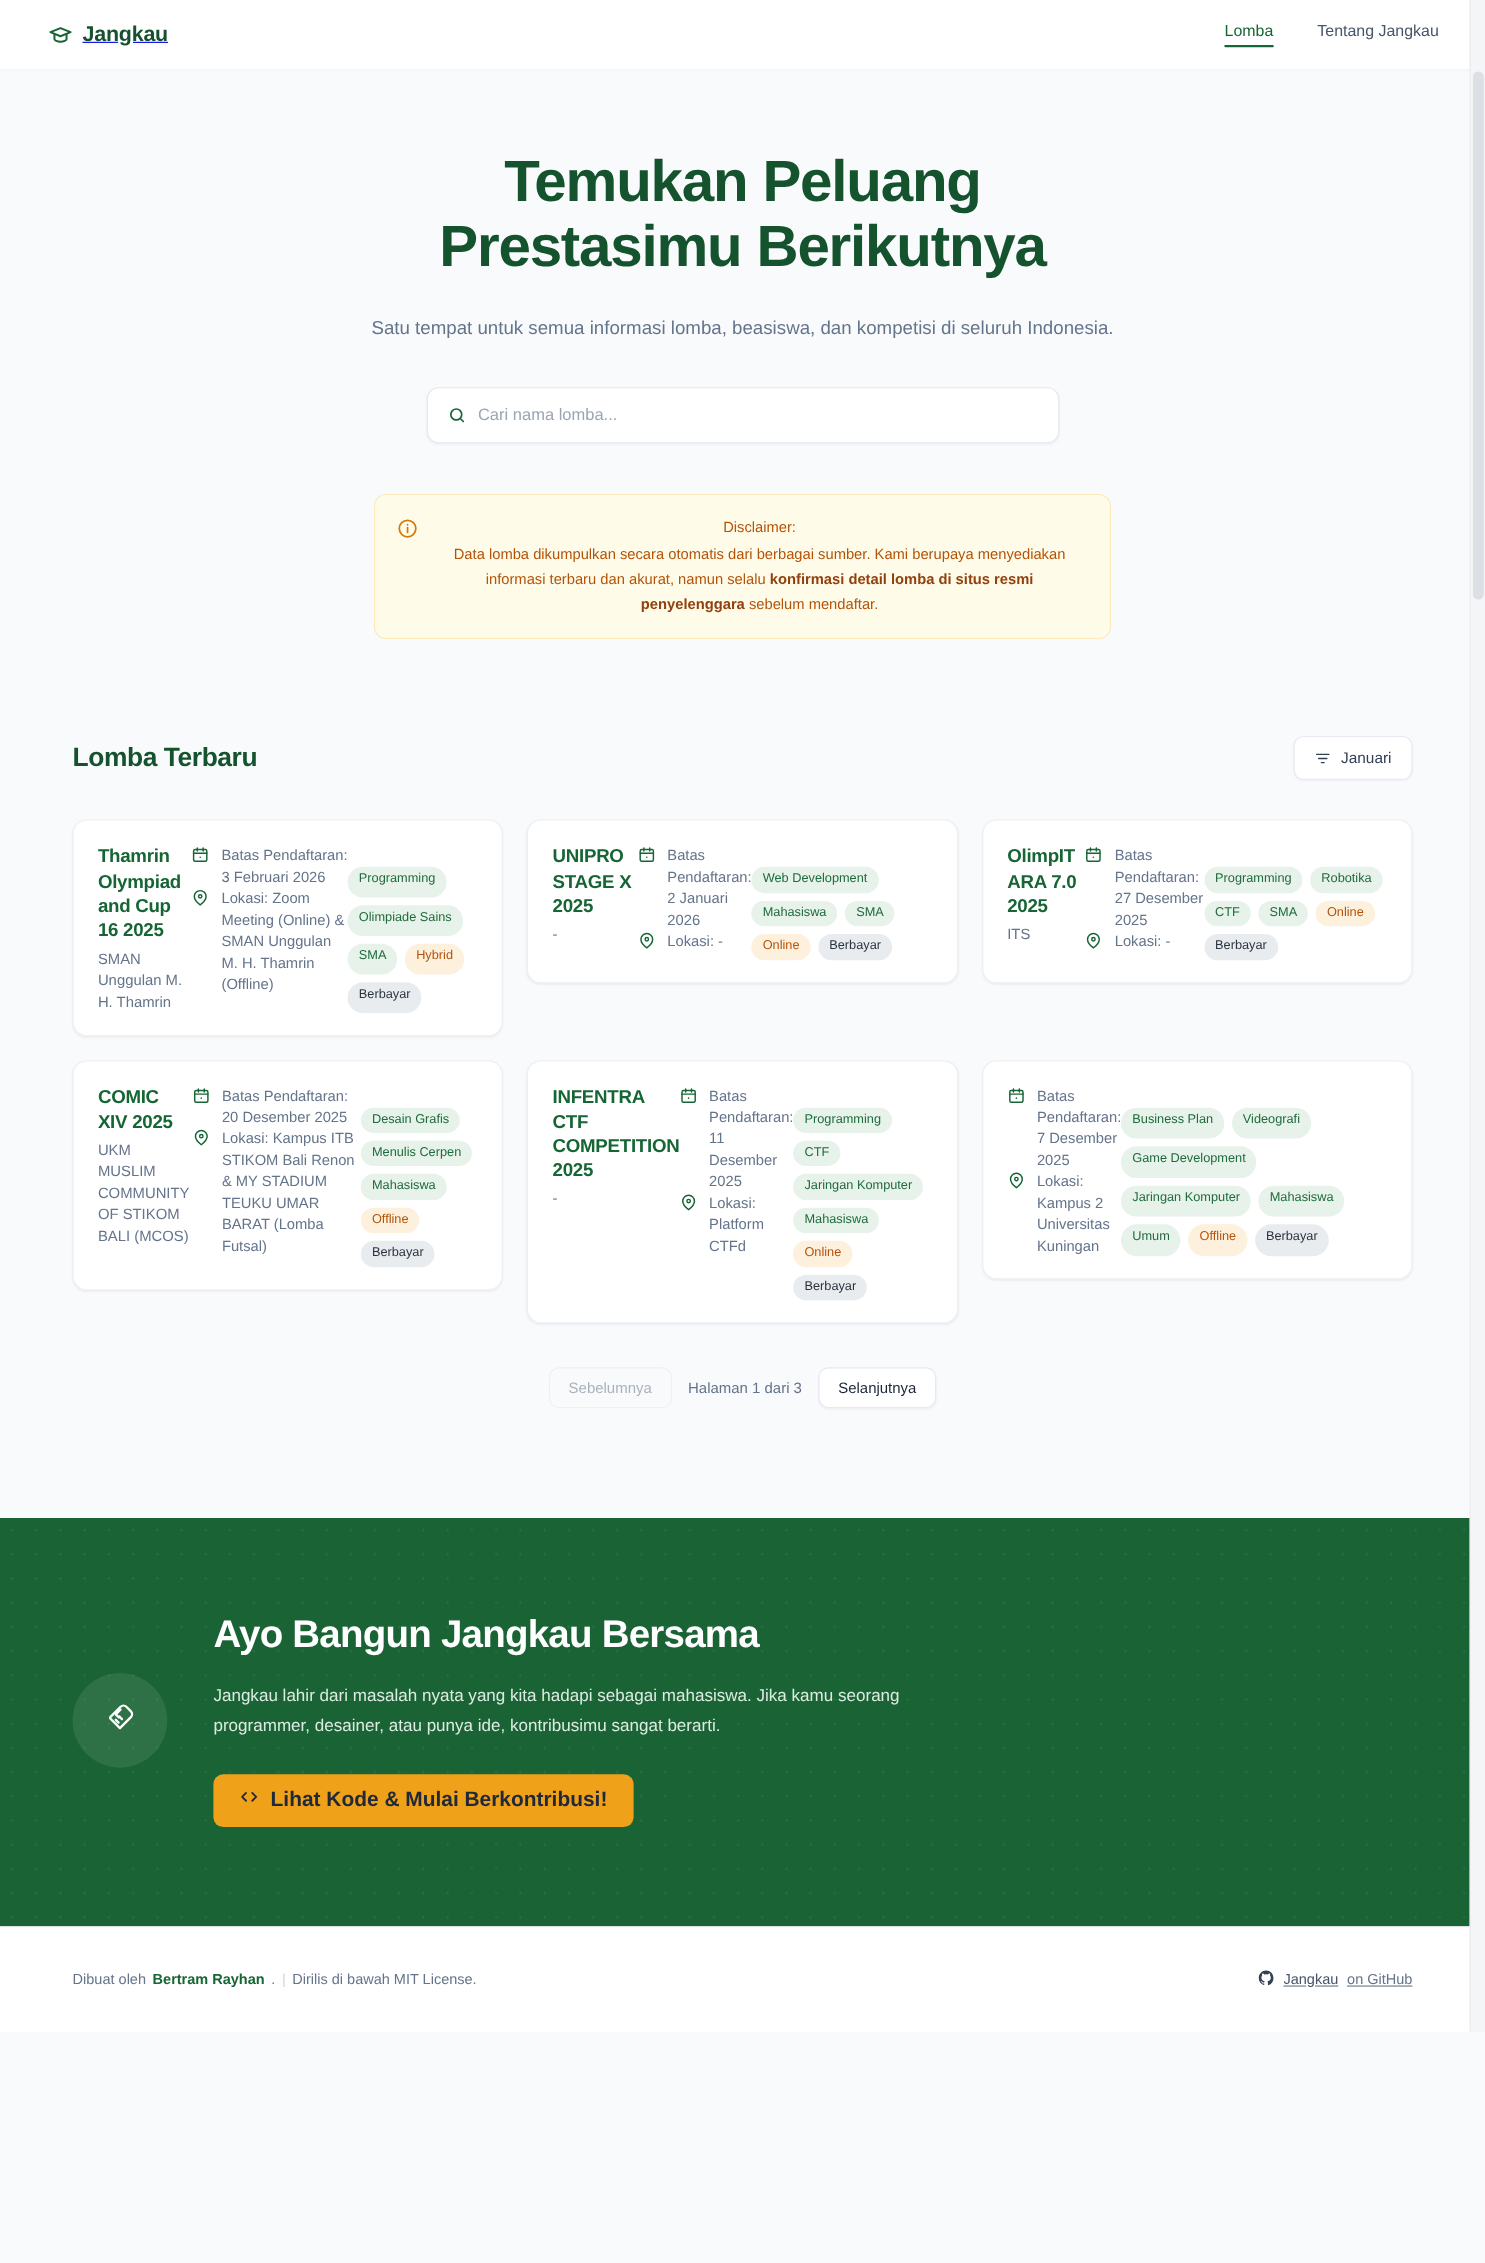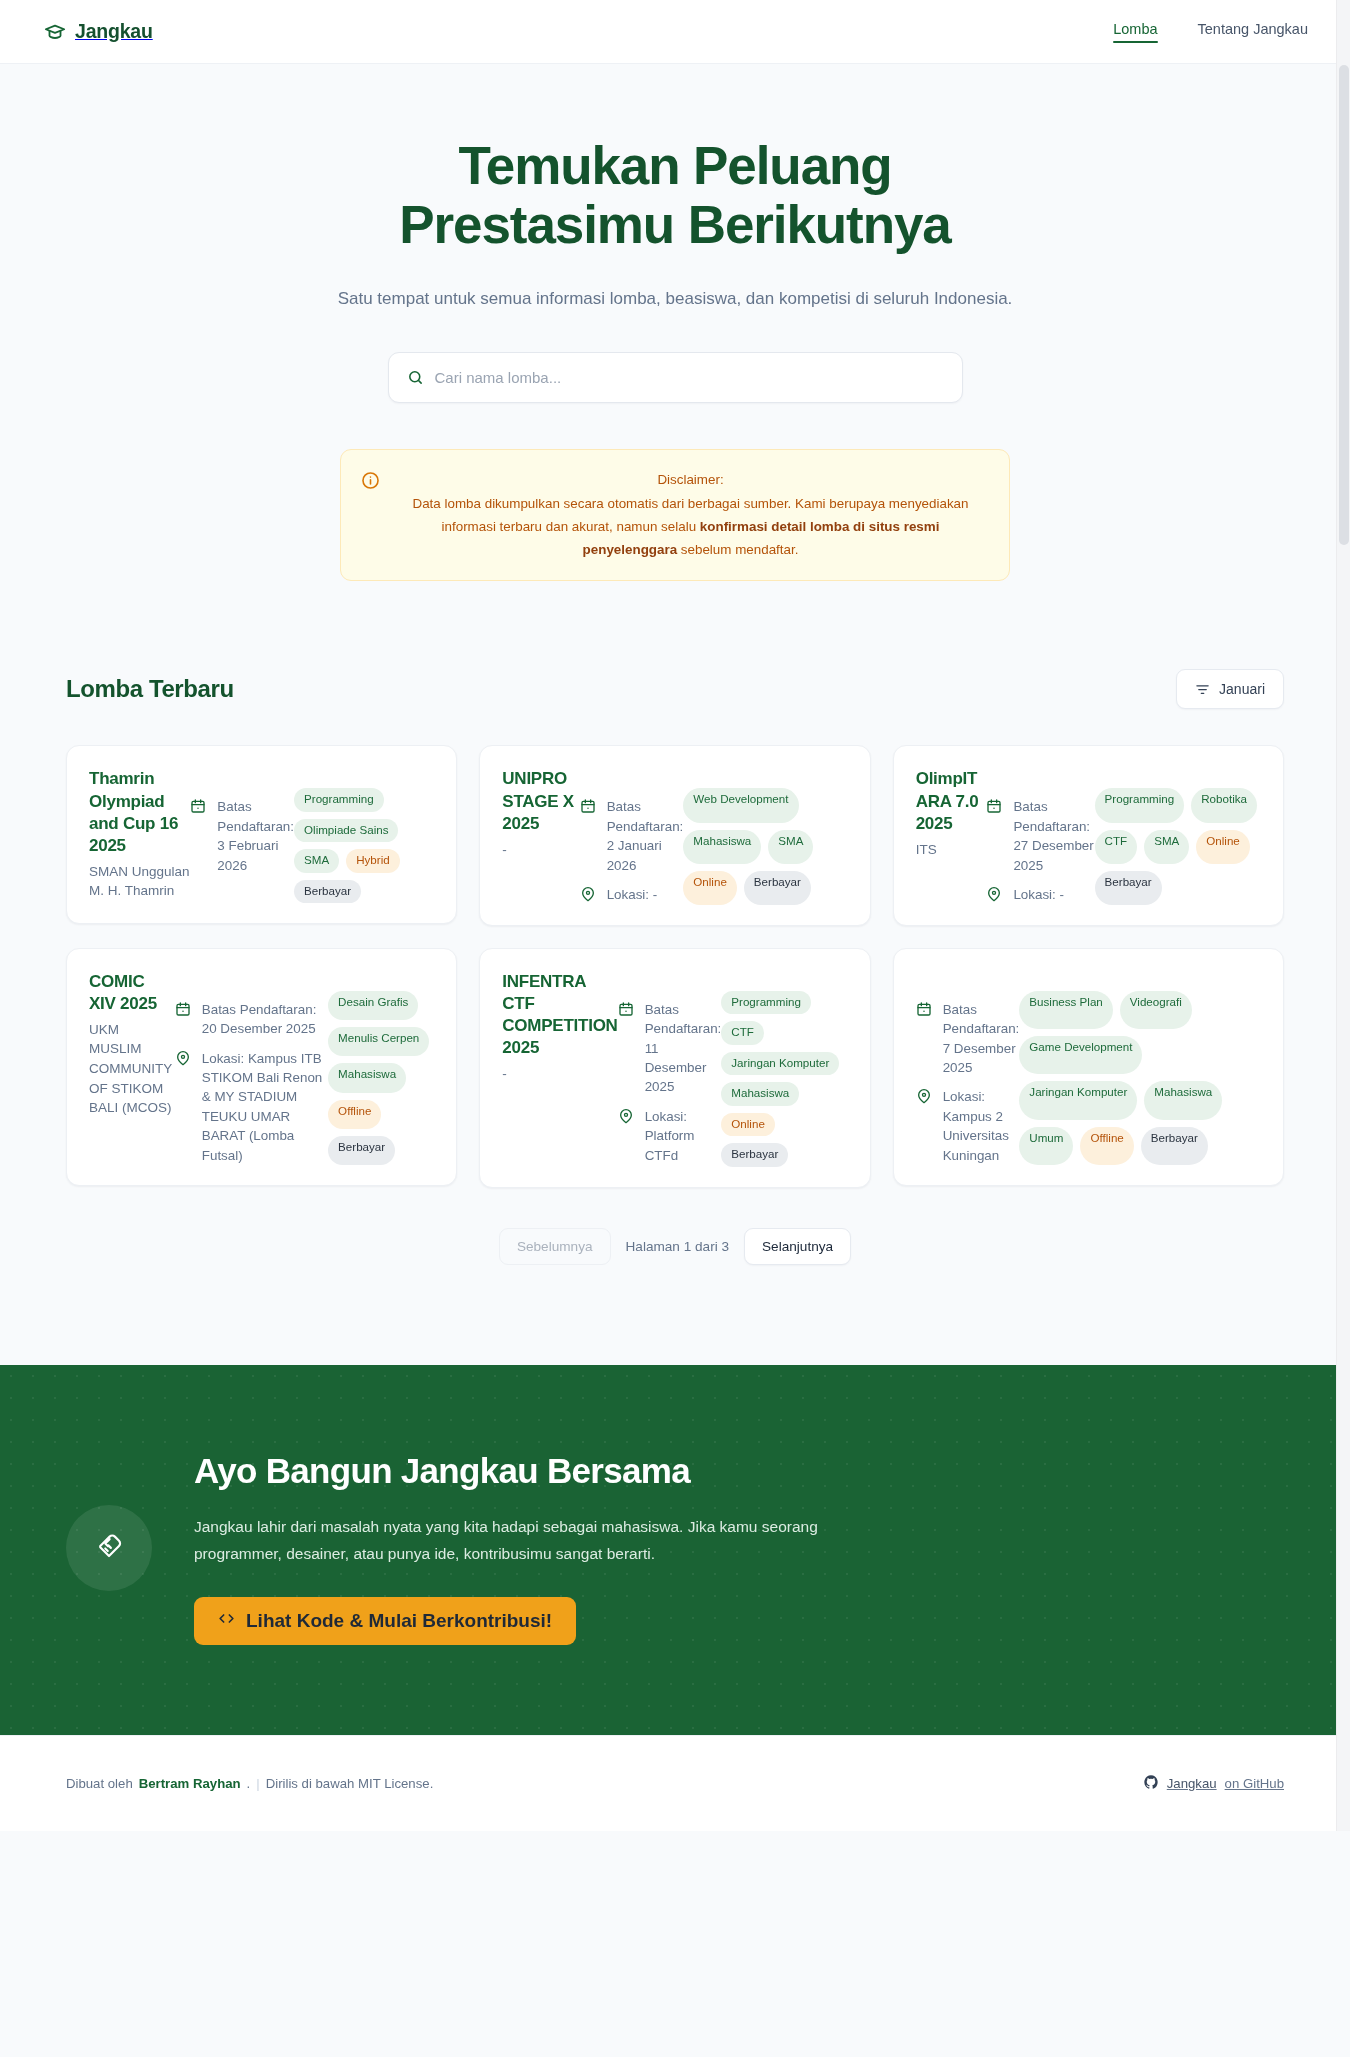--- a/index.html
+++ b/index.html
@@ -108,7 +108,7 @@
   .card-org { margin-top: 5px; font-size: 13.5px; color: #64748b; line-height: 1.45; }
   .card-rule { border: 0; border-top: 1px solid #eef1f5; margin: 18px 0 0; }
 
-  .meta { margin-top: 29px; display: flex; flex-direction: column; gap: 10px; }
+  .meta { margin-top: 0; display: flex; flex-direction: column; }
   .meta-row { display: flex; gap: 11px; align-items: flex-start; }
   .meta-icon { width: 16px; height: 16px; flex: none; color: #166534; margin-top: 1px; }
   .meta-text { font-size: 13.4px; color: #64748b; line-height: 1.45; }

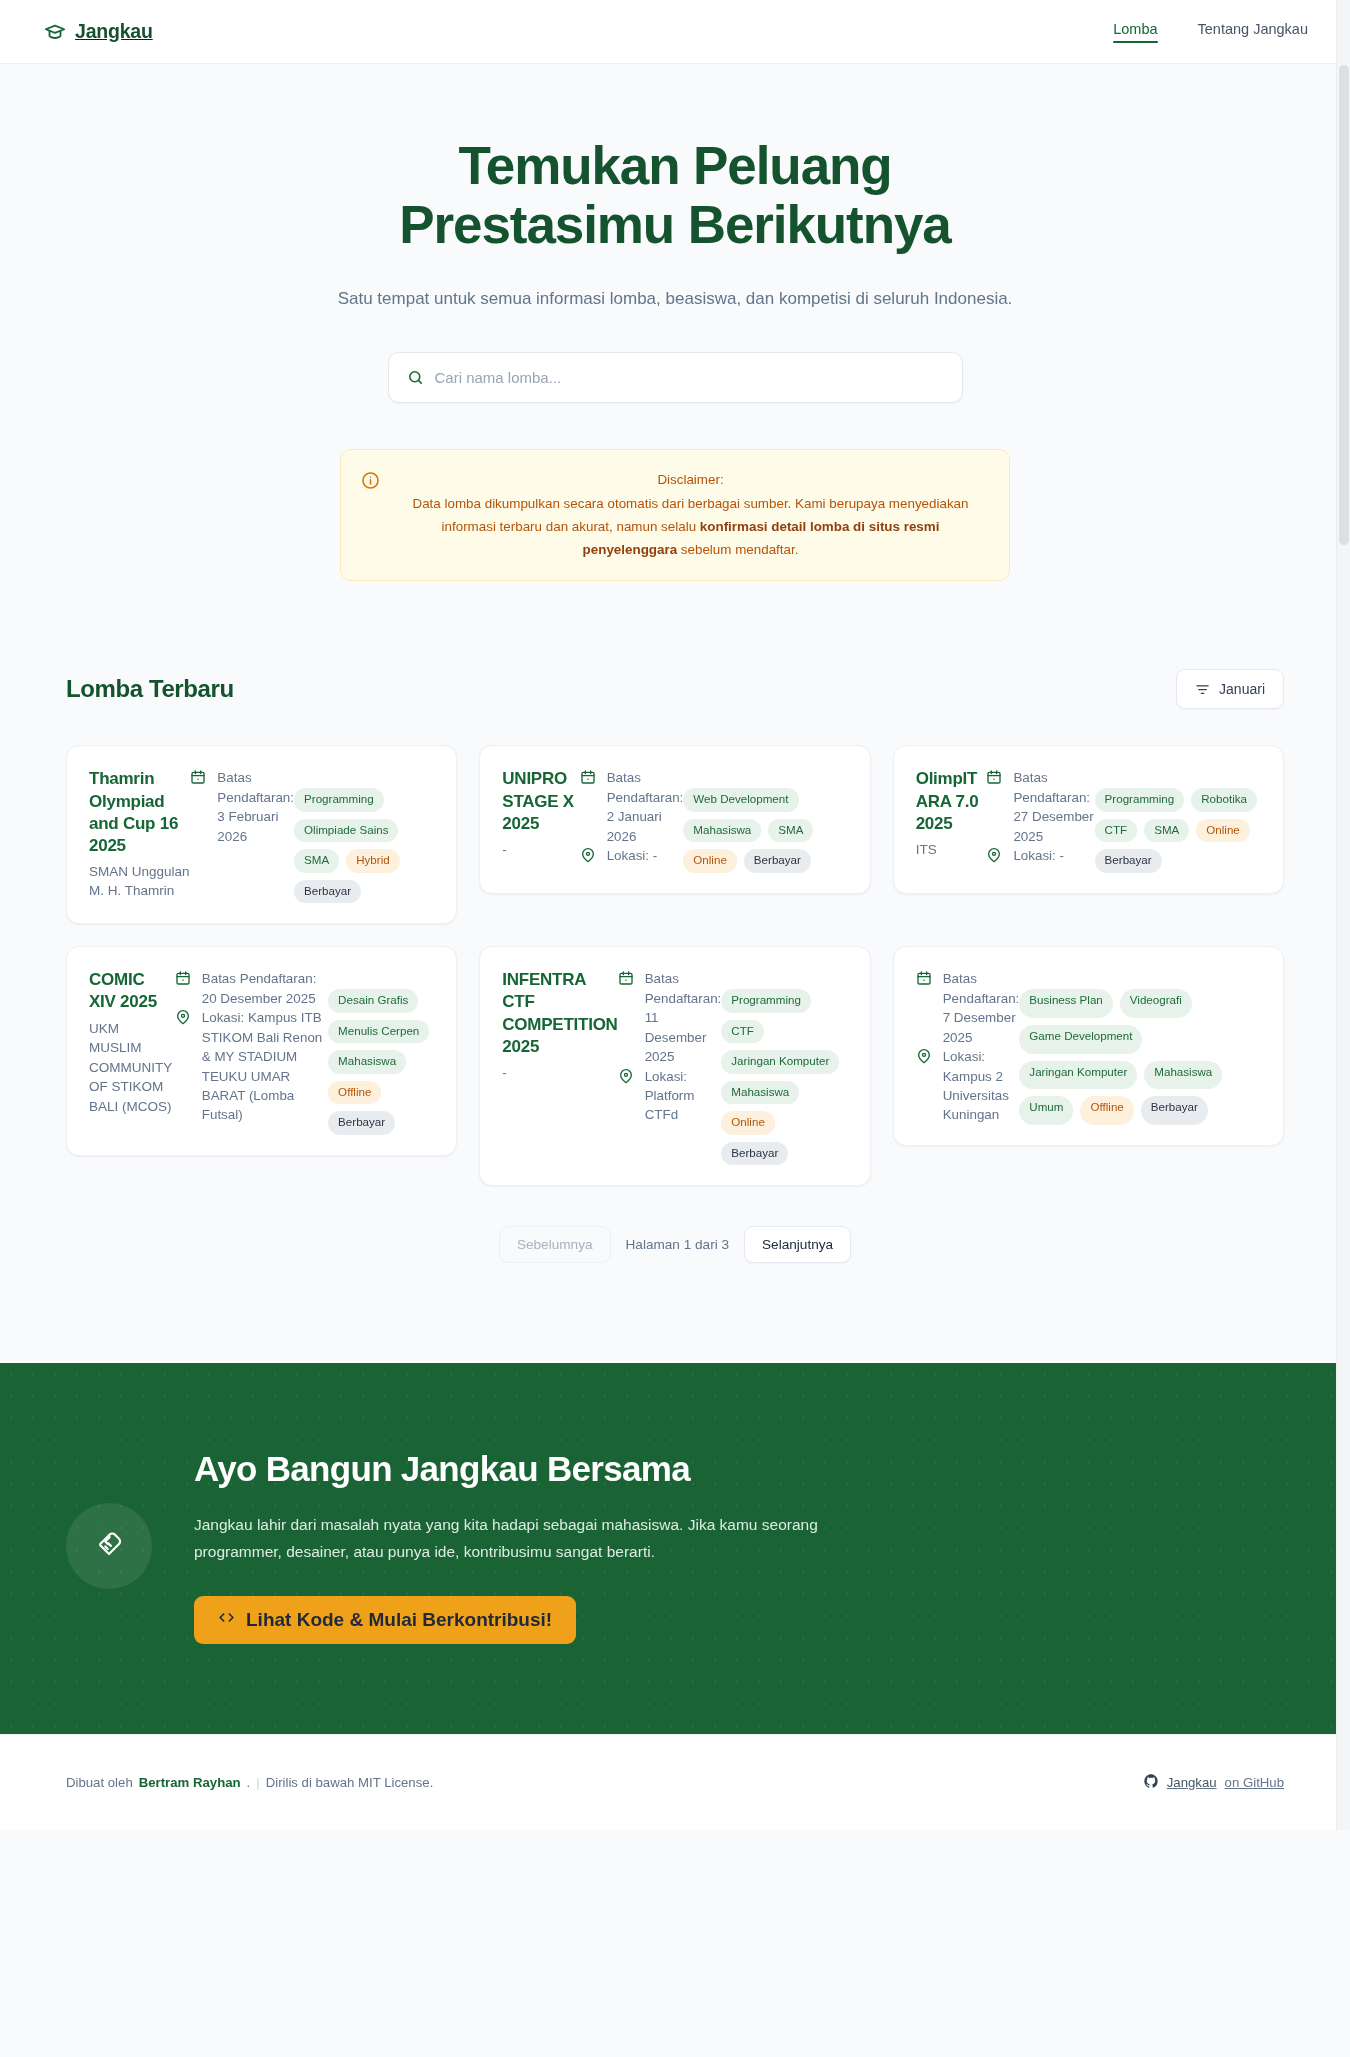--- a/index.html
+++ b/index.html
@@ -272,6 +272,13 @@
                 <circle cx="12" cy="15.5" r="1.1" fill="currentColor" stroke="none"></circle>
               </svg></span>
          <span class="meta-text">Batas Pendaftaran: 3 Februari 2026</span>
+       </div>
+       <div class="meta-row">
+         <span class="meta-icon"><svg viewBox="0 0 24 24" fill="none" stroke="currentColor" stroke-width="2" stroke-linecap="round" stroke-linejoin="round">
+                <path d="M20 10.5c0 5.5-8 11.5-8 11.5s-8-6-8-11.5a8 8 0 1 1 16 0Z"></path>
+                <circle cx="12" cy="10.3" r="2.3"></circle>
+              </svg></span>
+         <span class="meta-text">Lokasi: Zoom Meeting (Online) &amp; SMAN Unggulan M. H. Thamrin (Offline)</span>
        </div>
      </div>
      <div class="tags">

